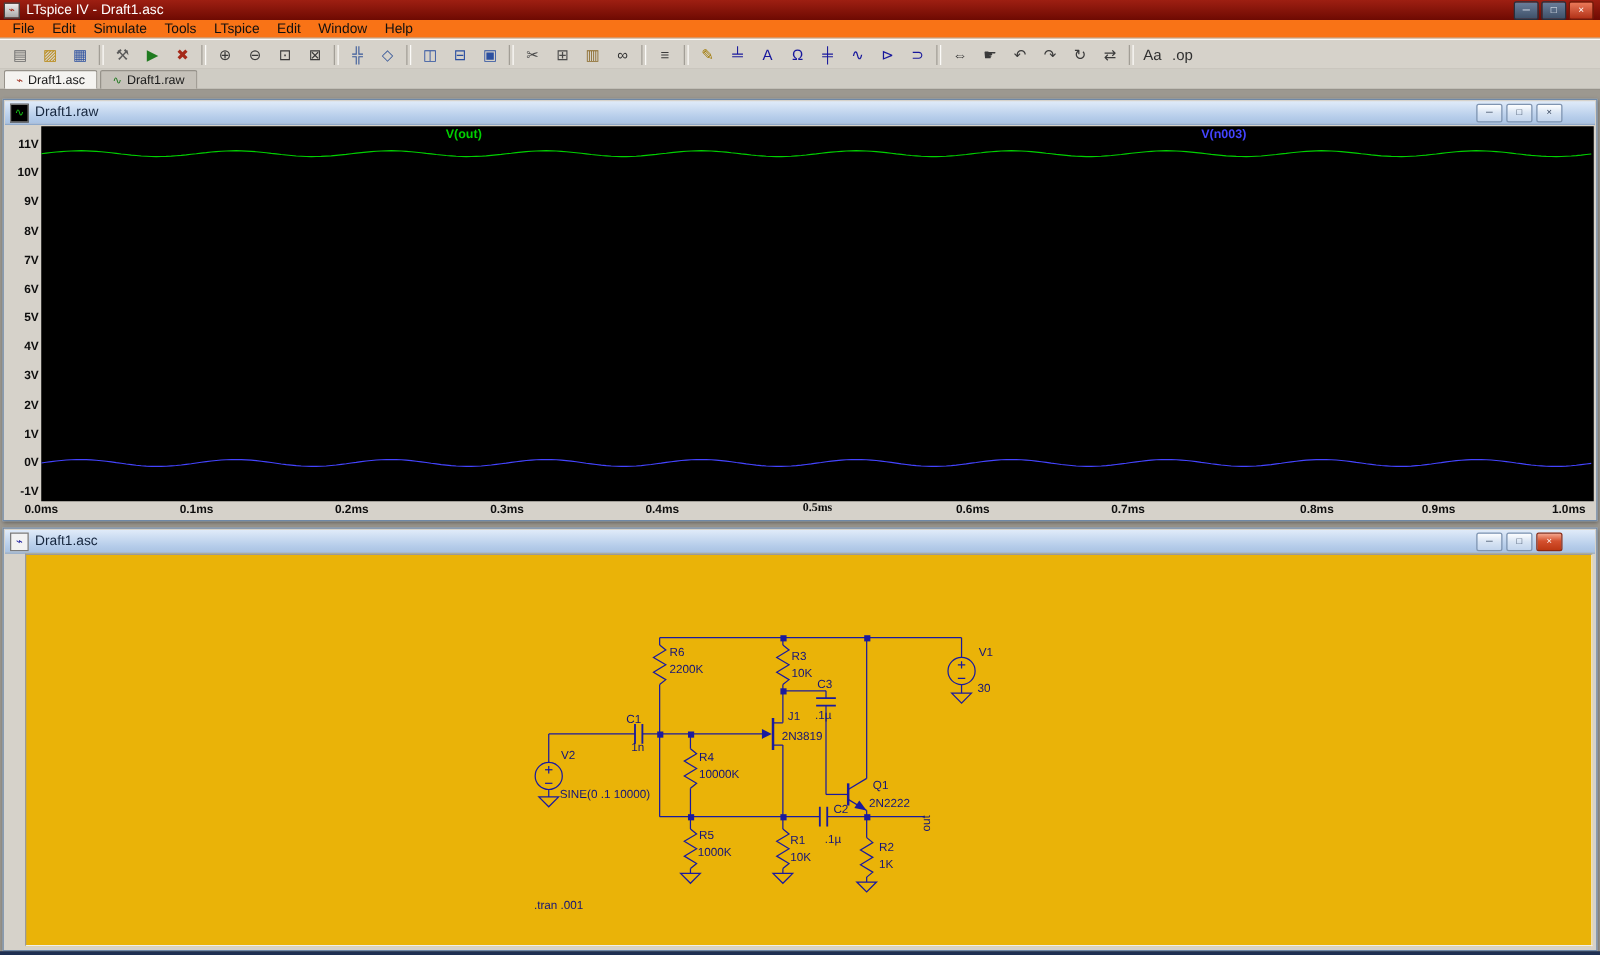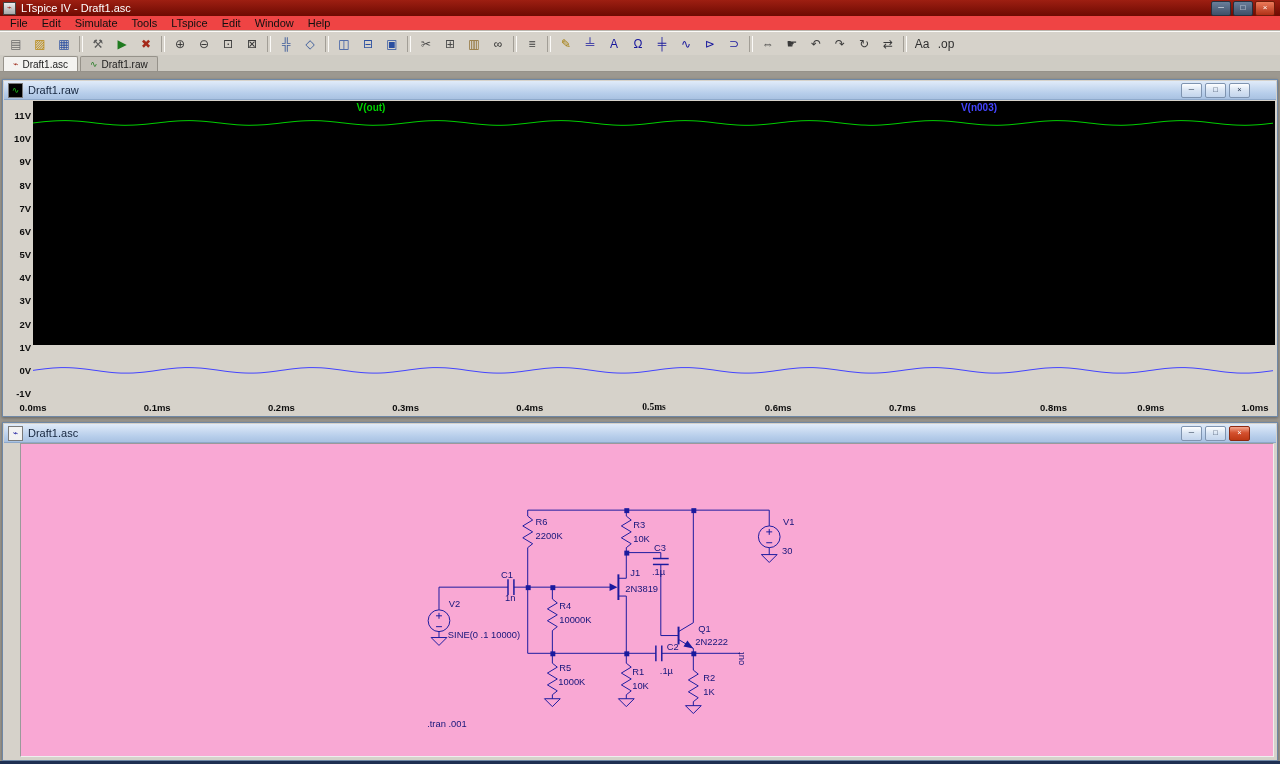--- a/index.html
+++ b/index.html
@@ -33,7 +33,7 @@
   
   #menubar{
     position:absolute;top:16px;left:0;right:0;height:14px;
-    background:#ef4444;border-bottom:1px solid #bab6ae;
+    background:#f97316;border-bottom:1px solid #bab6ae;
     display:flex;align-items:flex-end;padding-left:3px;
   }
   .menu-item{padding:0 7px;height:100%;display:flex;align-items:center;color:#101010;}

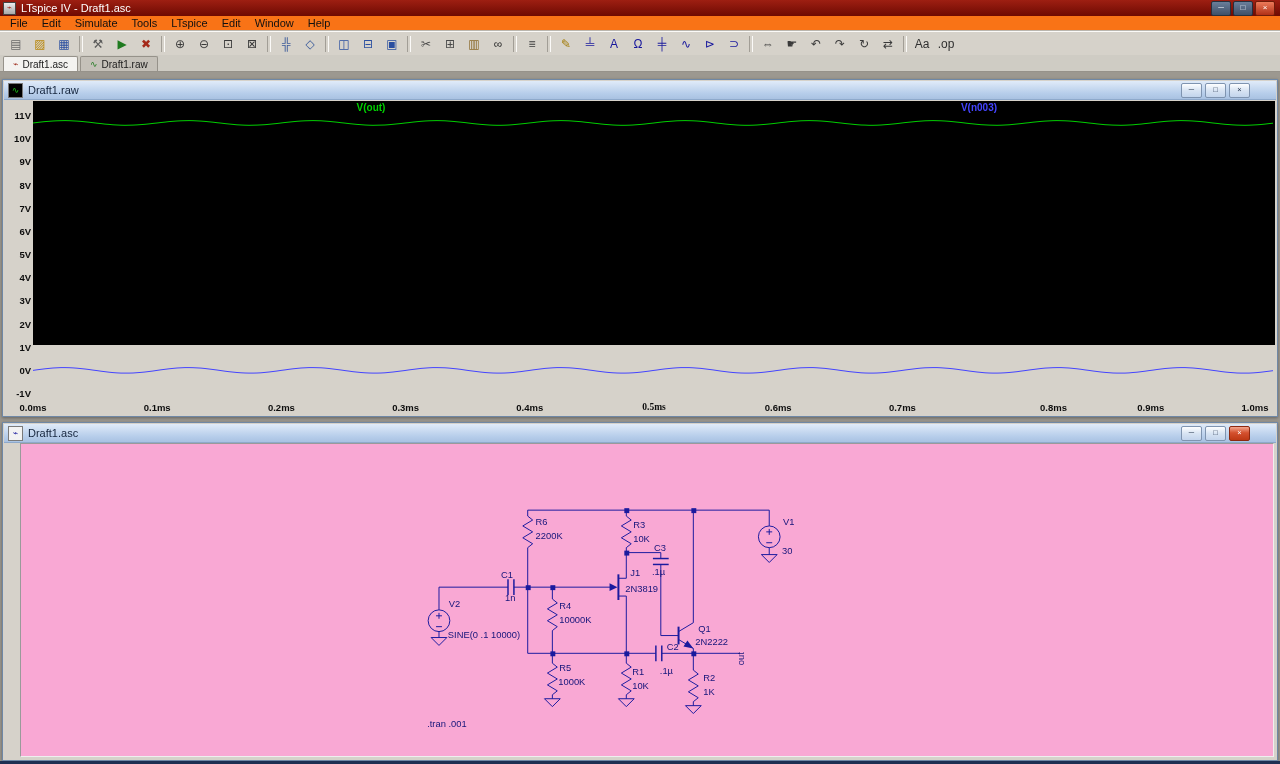--- a/index.html
+++ b/index.html
@@ -96,7 +96,7 @@
     color:#fff;border-color:#8c2810;
   }
   
-  #plot{position:absolute;left:30px;top:21px;width:1242px;height:244px;background:#000;}
+  #plot{position:absolute;left:30px;top:21px;width:1242px;height:300px;background:#000;}
   #trace-svg{position:absolute;left:0;top:0;}
   .legend{
     position:absolute;top:1px;transform:translateX(-50%);

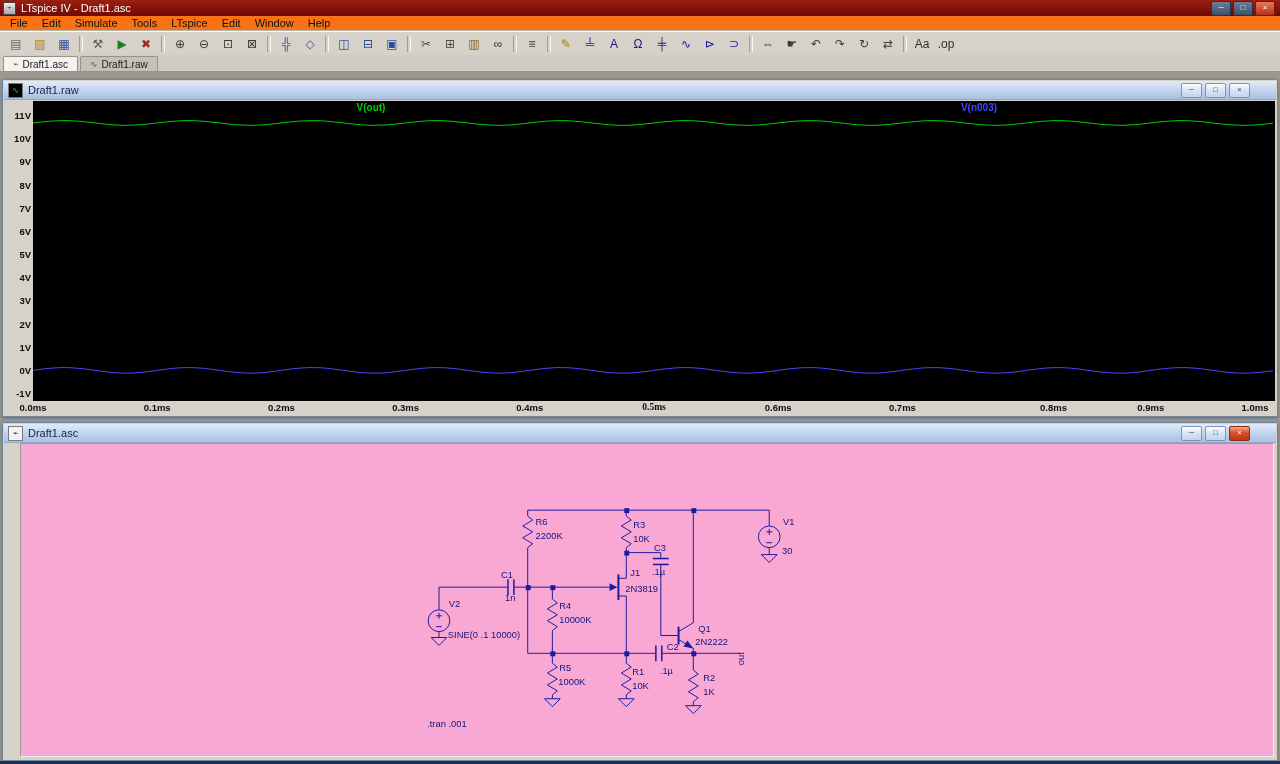--- a/index.html
+++ b/index.html
@@ -113,7 +113,7 @@
   
   #schem-client{
     position:absolute;left:3px;top:20px;right:3px;bottom:3px;
-    background:#f9a8d4;
+    background:#eab308;
     border:1px solid #9a9a9a;border-right-color:#efefef;border-bottom-color:#efefef;margin-left:14px;
   }
   #schem-svg{position:absolute;left:0;top:0;width:100%;height:100%;}

